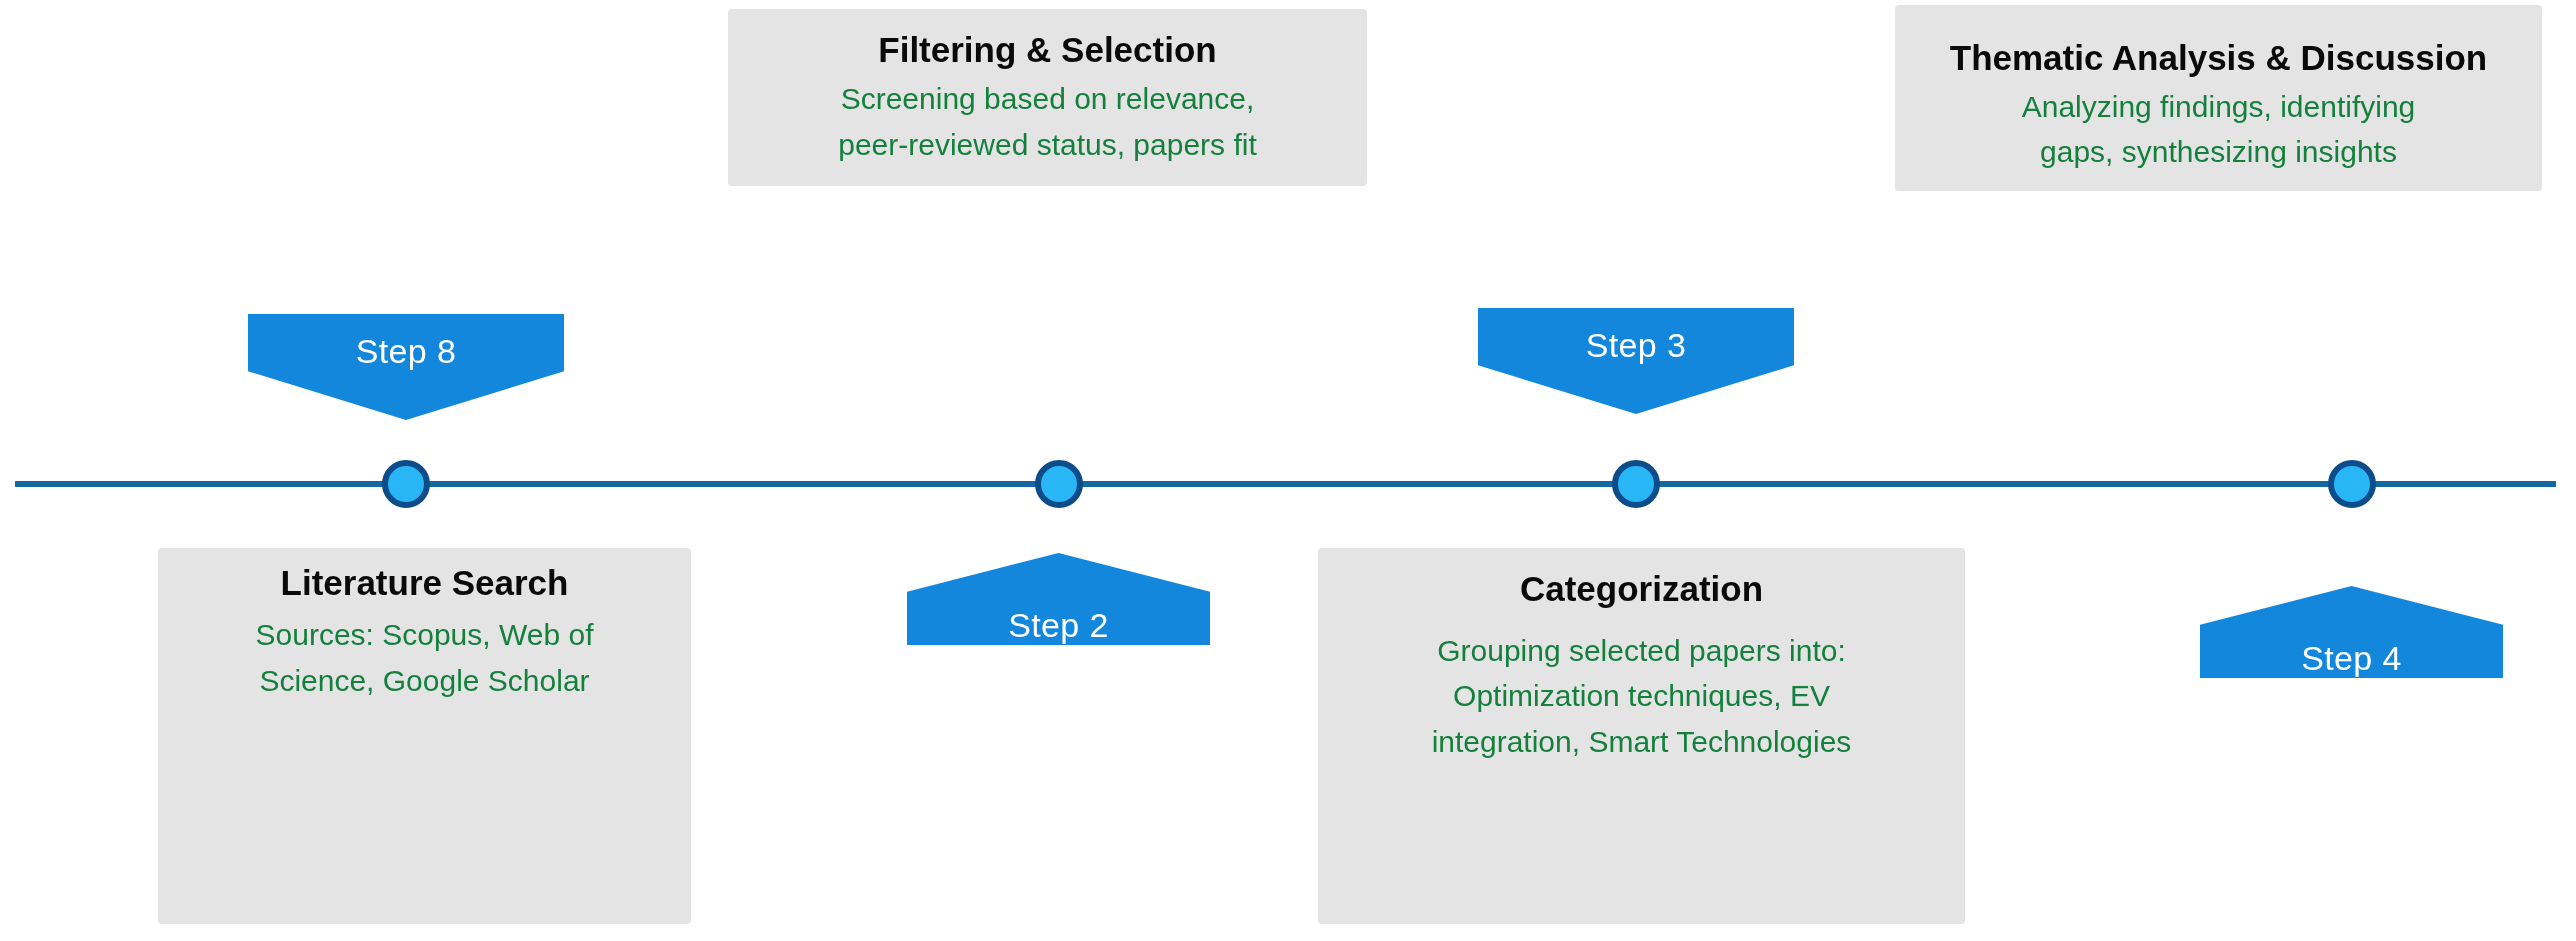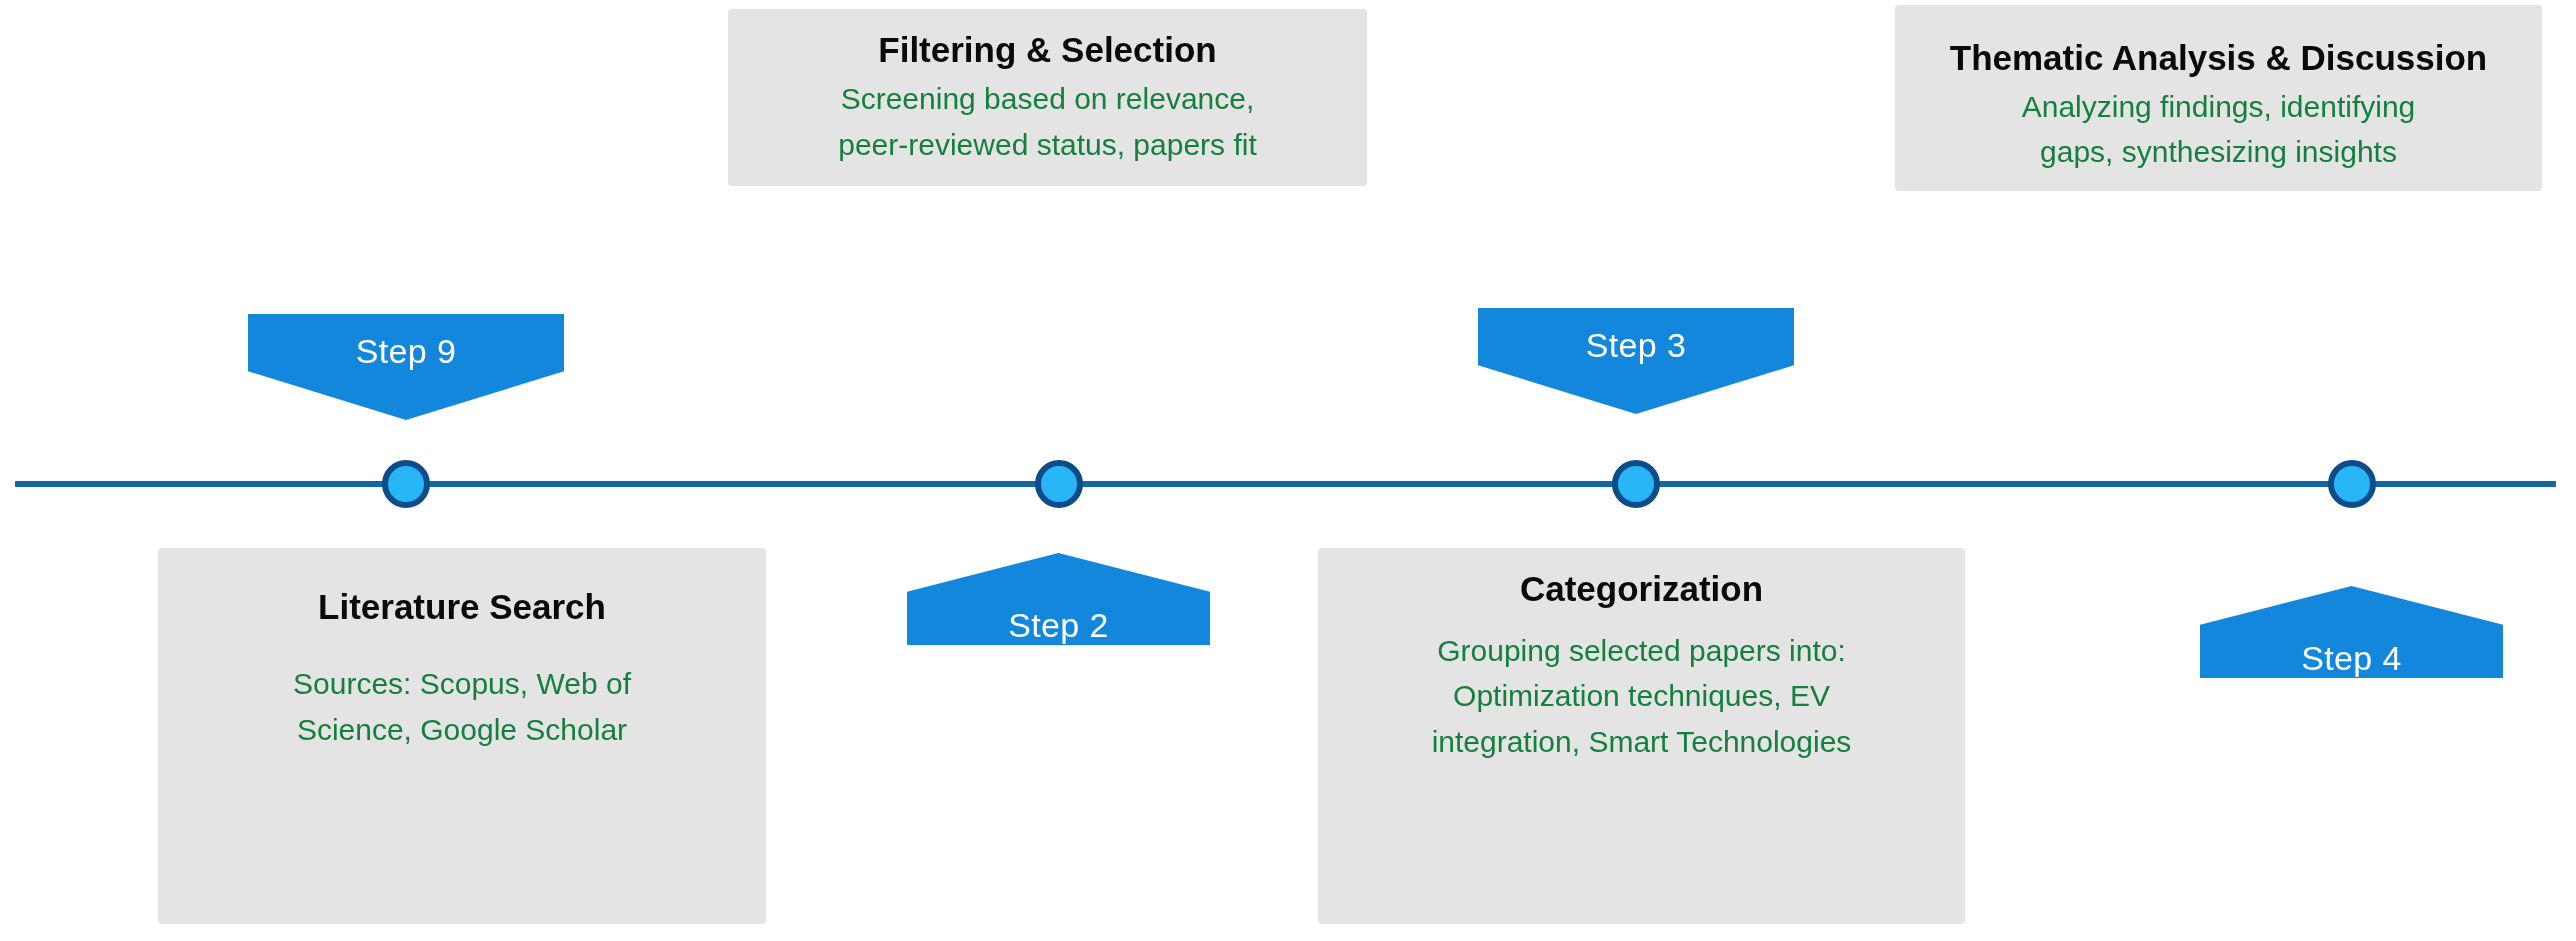--- a/index.html
+++ b/index.html
@@ -151,7 +151,7 @@
   </div>
 
   <div class="step-badge down" style="left:406px; top:314px;">
-    <span>Step 9</span>
+    <span>Step 8</span>
   </div>
 
   <div class="step-badge up" style="left:1059px; top:553px;">

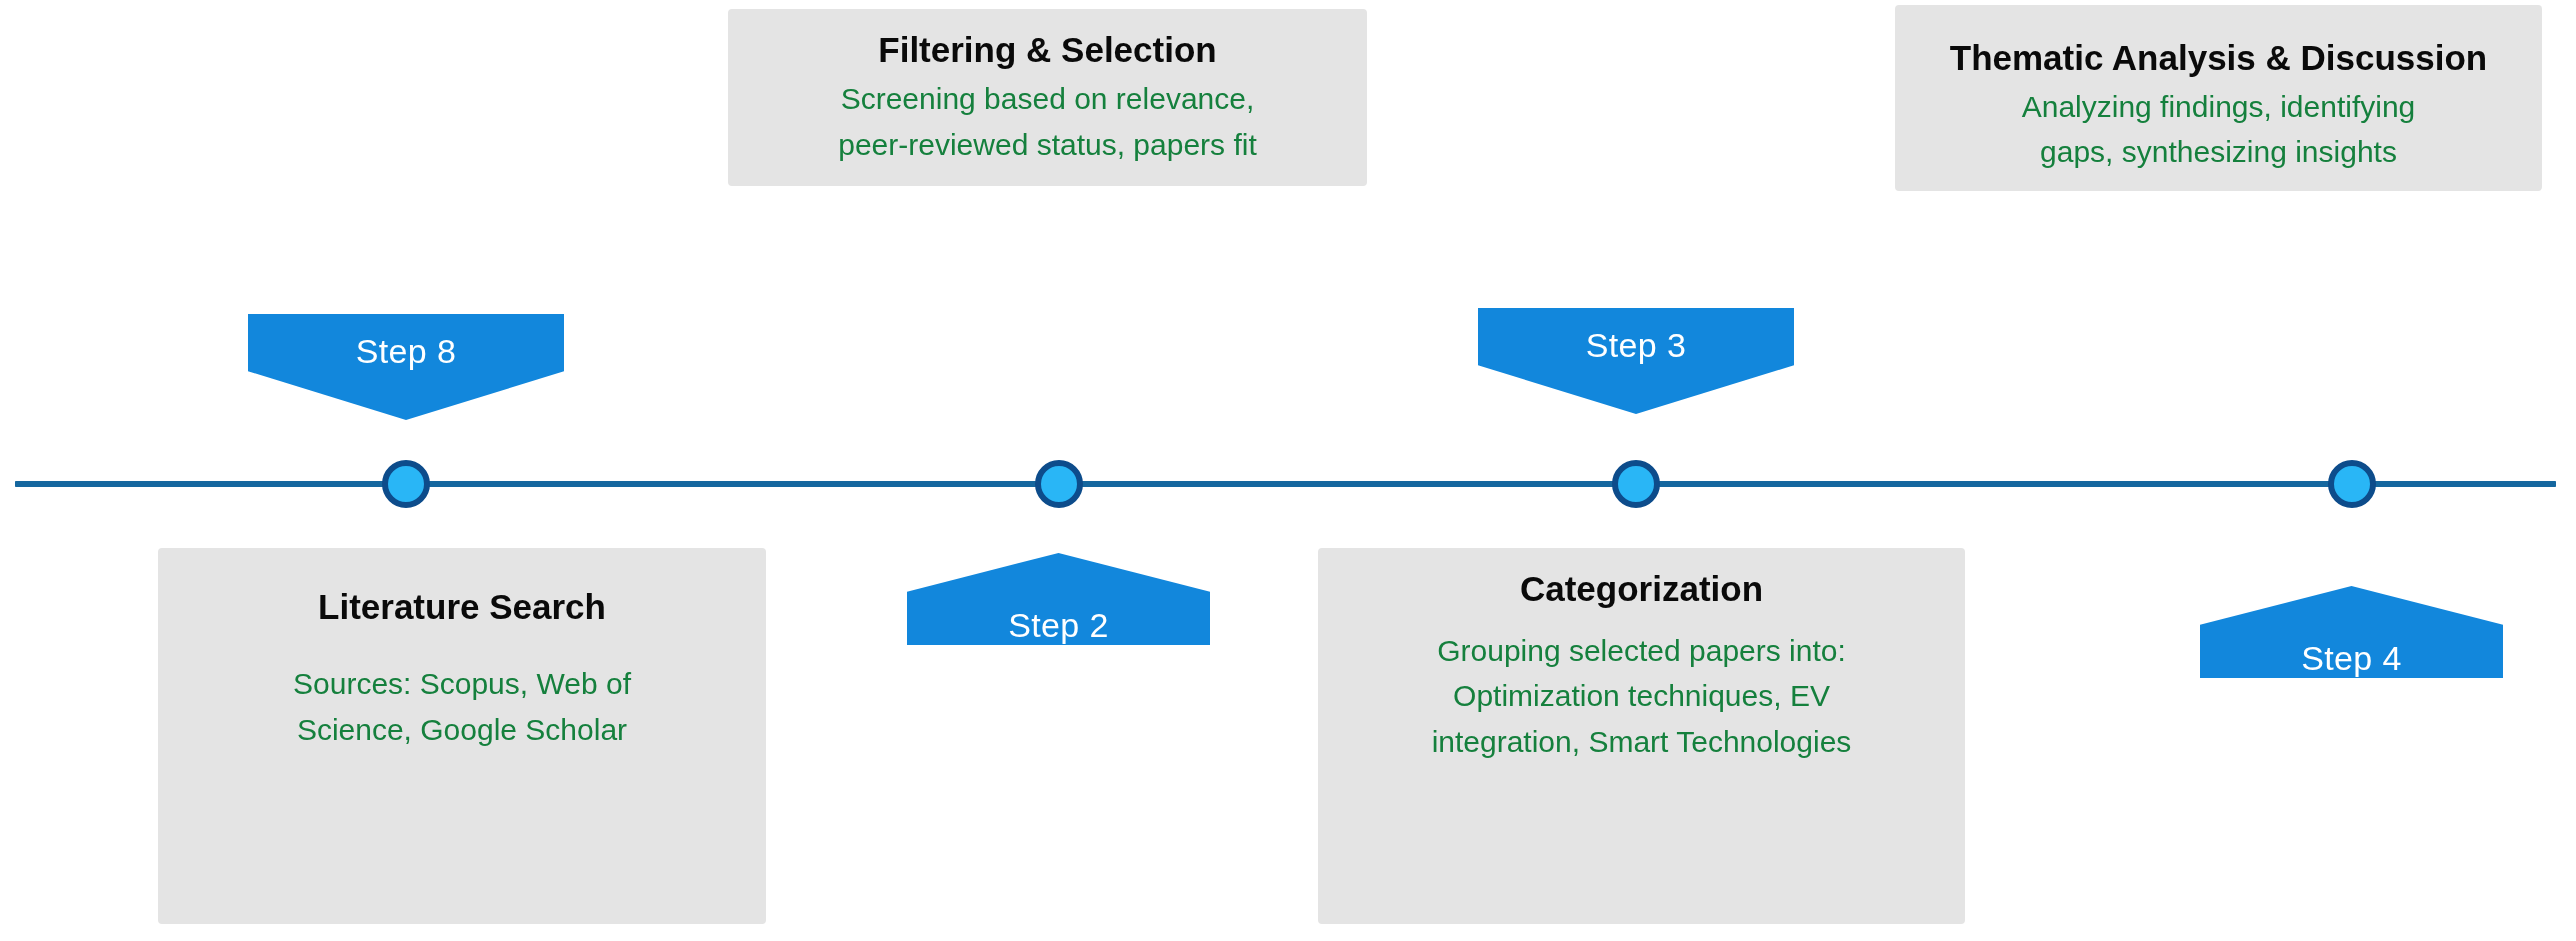--- a/index.html
+++ b/index.html
@@ -133,7 +133,7 @@
     </div>
   </div>
 
-  <div class="info-card" style="left:158px; top:548px; width:608px; height:376px; padding-top:38px;">
+  <div class="info-card" style="left:158px; top:548px; width:533px; height:376px; padding-top:14px;">
     <div class="card-title">Literature Search</div>
     <div class="card-body" style="margin-top:28px;">
       <span class="bl">Sources: Scopus, Web of</span>

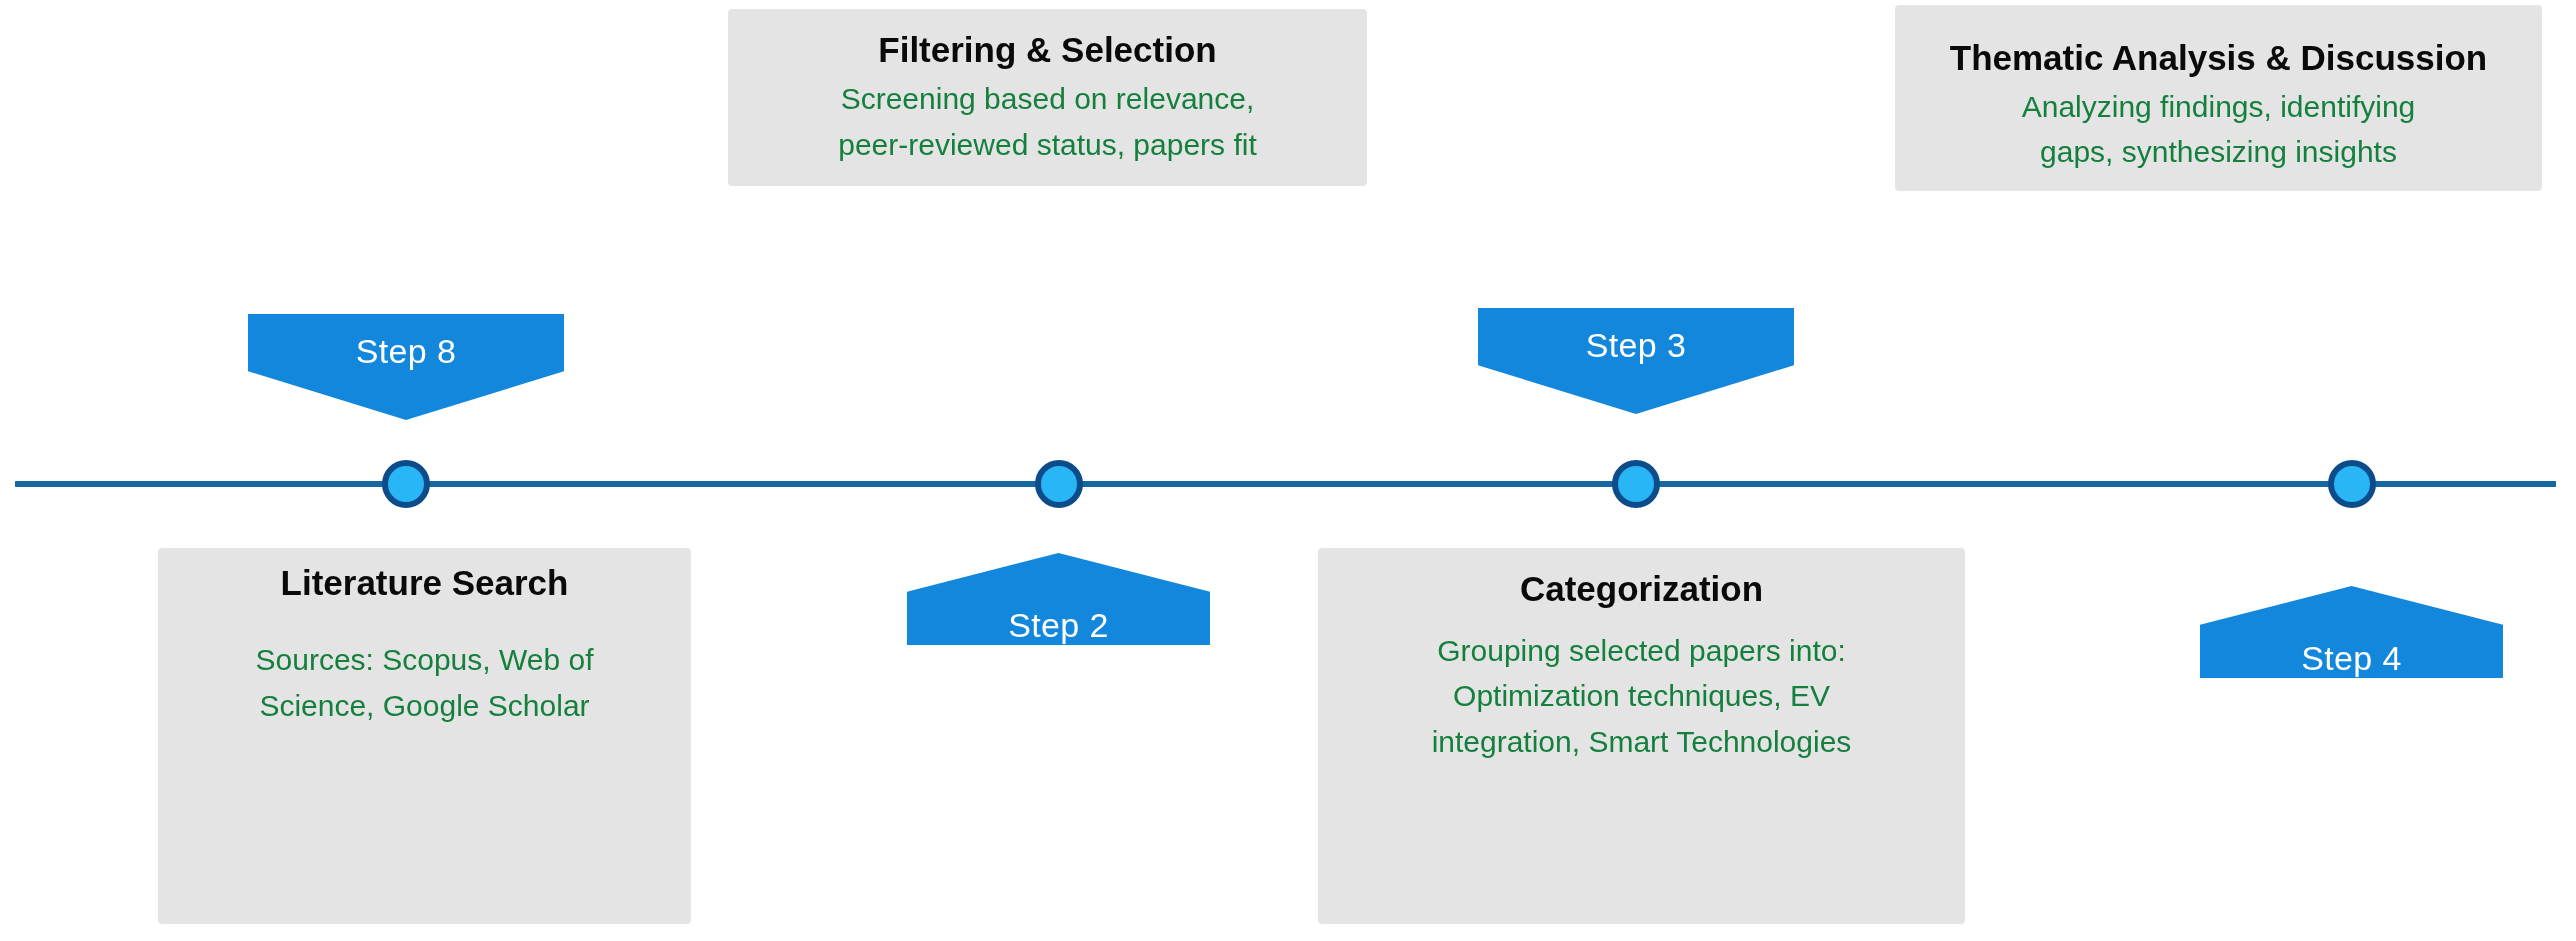--- a/index.html
+++ b/index.html
@@ -135,7 +135,7 @@
 
   <div class="info-card" style="left:158px; top:548px; width:533px; height:376px; padding-top:14px;">
     <div class="card-title">Literature Search</div>
-    <div class="card-body" style="margin-top:28px;">
+    <div class="card-body" style="margin-top:3px;">
       <span class="bl">Sources: Scopus, Web of</span>
       <span class="bl">Science, Google Scholar</span>
     </div>

